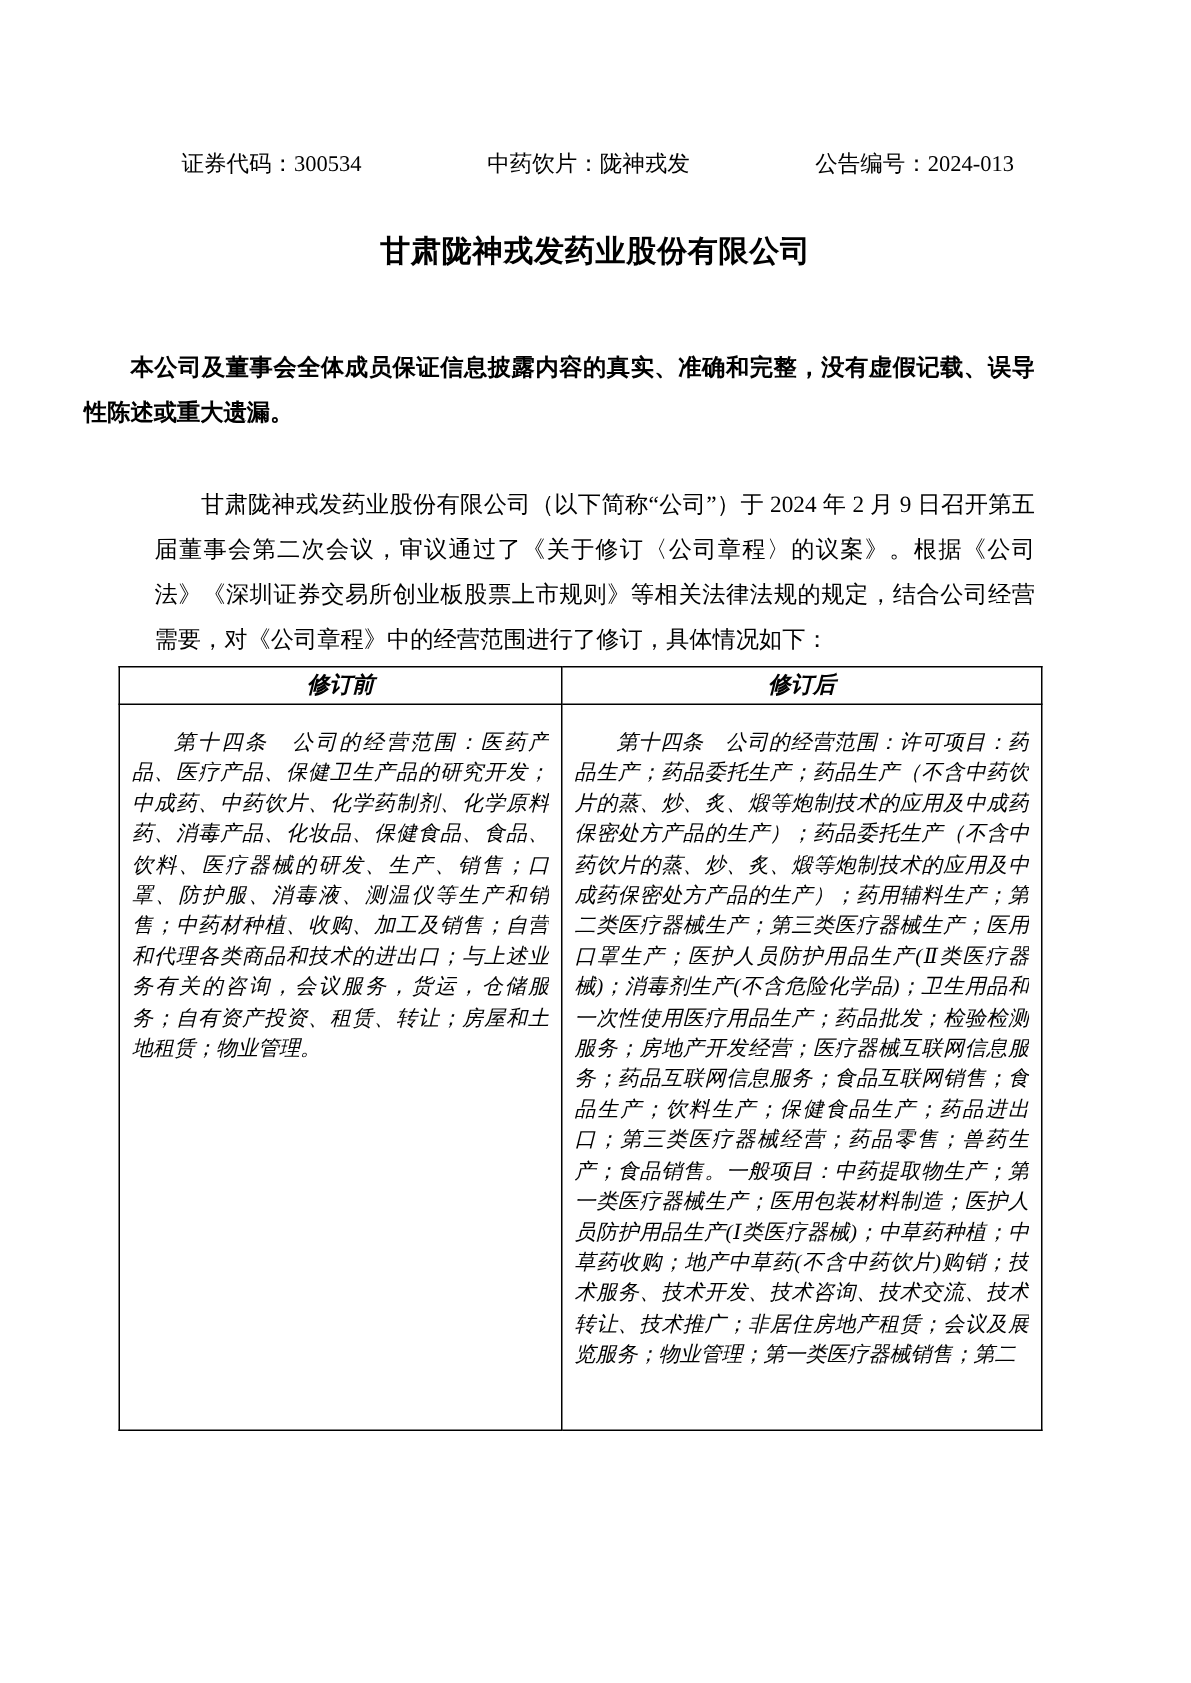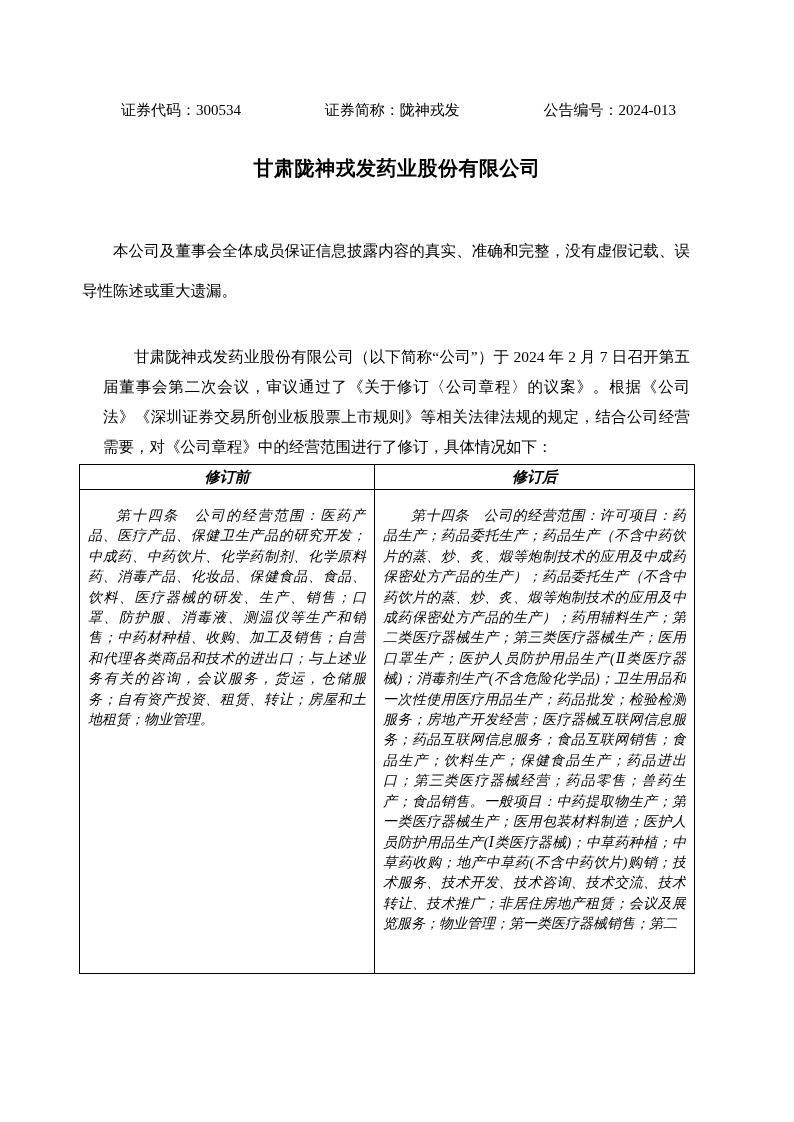--- a/index.html
+++ b/index.html
@@ -101,7 +101,7 @@
 
   <div class="doc-header">
     <span>证券代码：300534</span>
-    <span>证券简称：陇神戎发</span>
+    <span>中药饮片：陇神戎发</span>
     <span>公告编号：2024-013</span>
   </div>
 

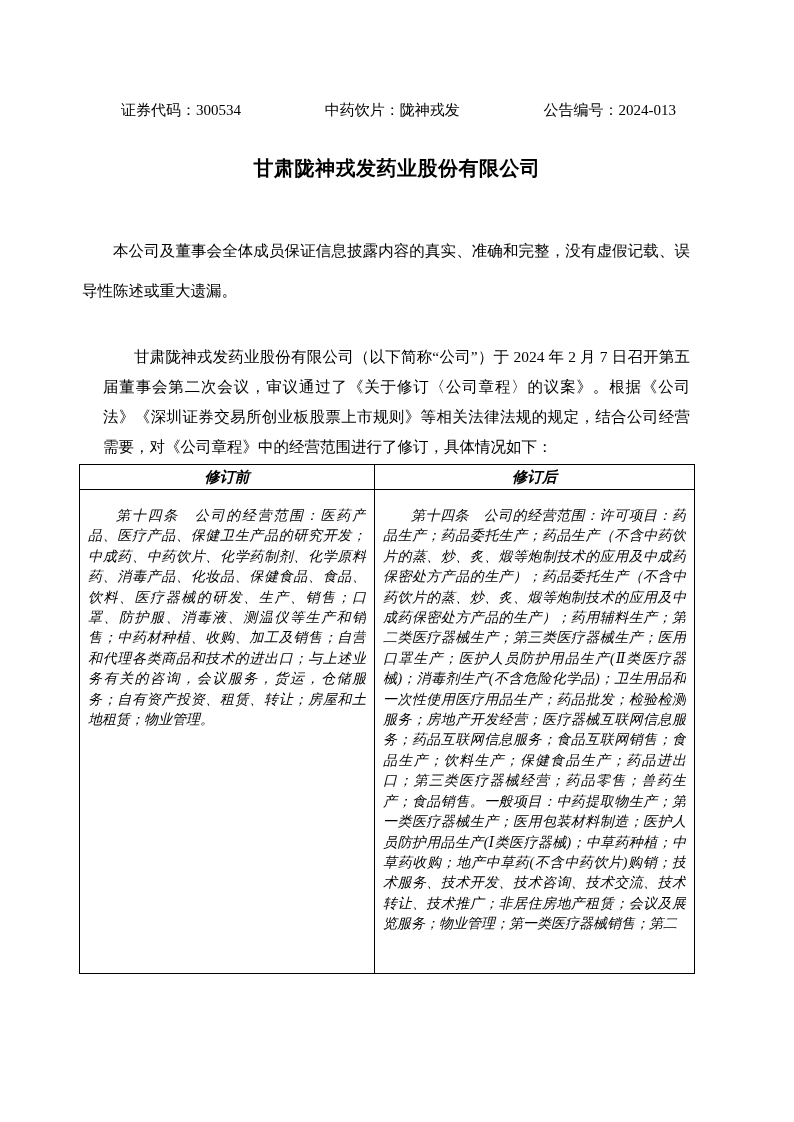--- a/index.html
+++ b/index.html
@@ -39,10 +39,10 @@
     margin-top: 15px;
   }
   .statement {
-    margin: 50px 104px 0 82px;
+    margin: 50px 104px 0 56px;
     font-size: 15.5px;
-    line-height: 40px;
-    font-weight: normal;
+    line-height: 30px;
+    font-weight: bold;
     text-indent: 2em;
     text-align: justify;
   }

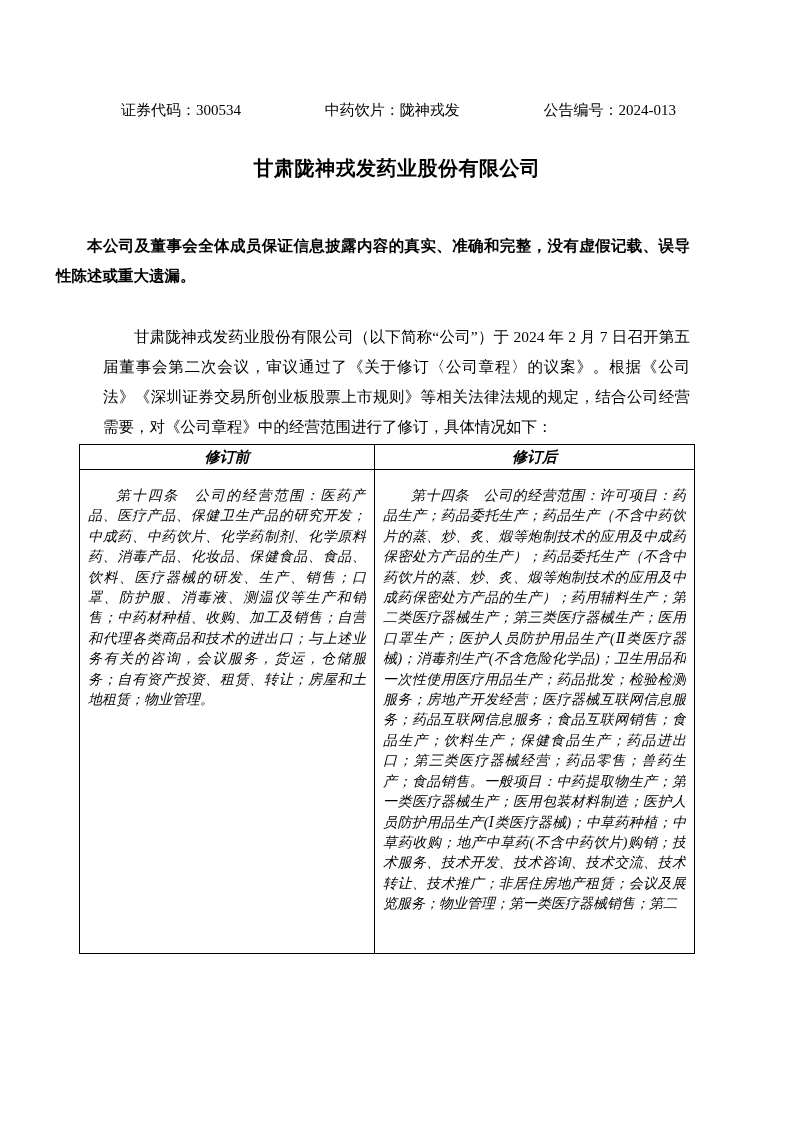--- a/index.html
+++ b/index.html
@@ -109,7 +109,7 @@
 
   <p class="statement">本公司及董事会全体成员保证信息披露内容的真实、准确和完整，没有虚假记载、误导性陈述或重大遗漏。</p>
 
-  <p class="intro">甘肃陇神戎发药业股份有限公司（以下简称“公司”）于 2024 年 2 月 7 日召开第五届董事会第二次会议，审议通过了《关于修订〈公司章程〉的议案》。根据《公司法》《深圳证券交易所创业板股票上市规则》等相关法律法规的规定，结合公司经营需要，对《公司章程》中的经营范围进行了修订，具体情况如下：</p>
+  <p class="intro">甘肃陇神戎发药业股份有限公司（以下简称“公司”）于 2024 年 2 月 9 日召开第五届董事会第二次会议，审议通过了《关于修订〈公司章程〉的议案》。根据《公司法》《深圳证券交易所创业板股票上市规则》等相关法律法规的规定，结合公司经营需要，对《公司章程》中的经营范围进行了修订，具体情况如下：</p>
 
 
   <table class="revision-table">

